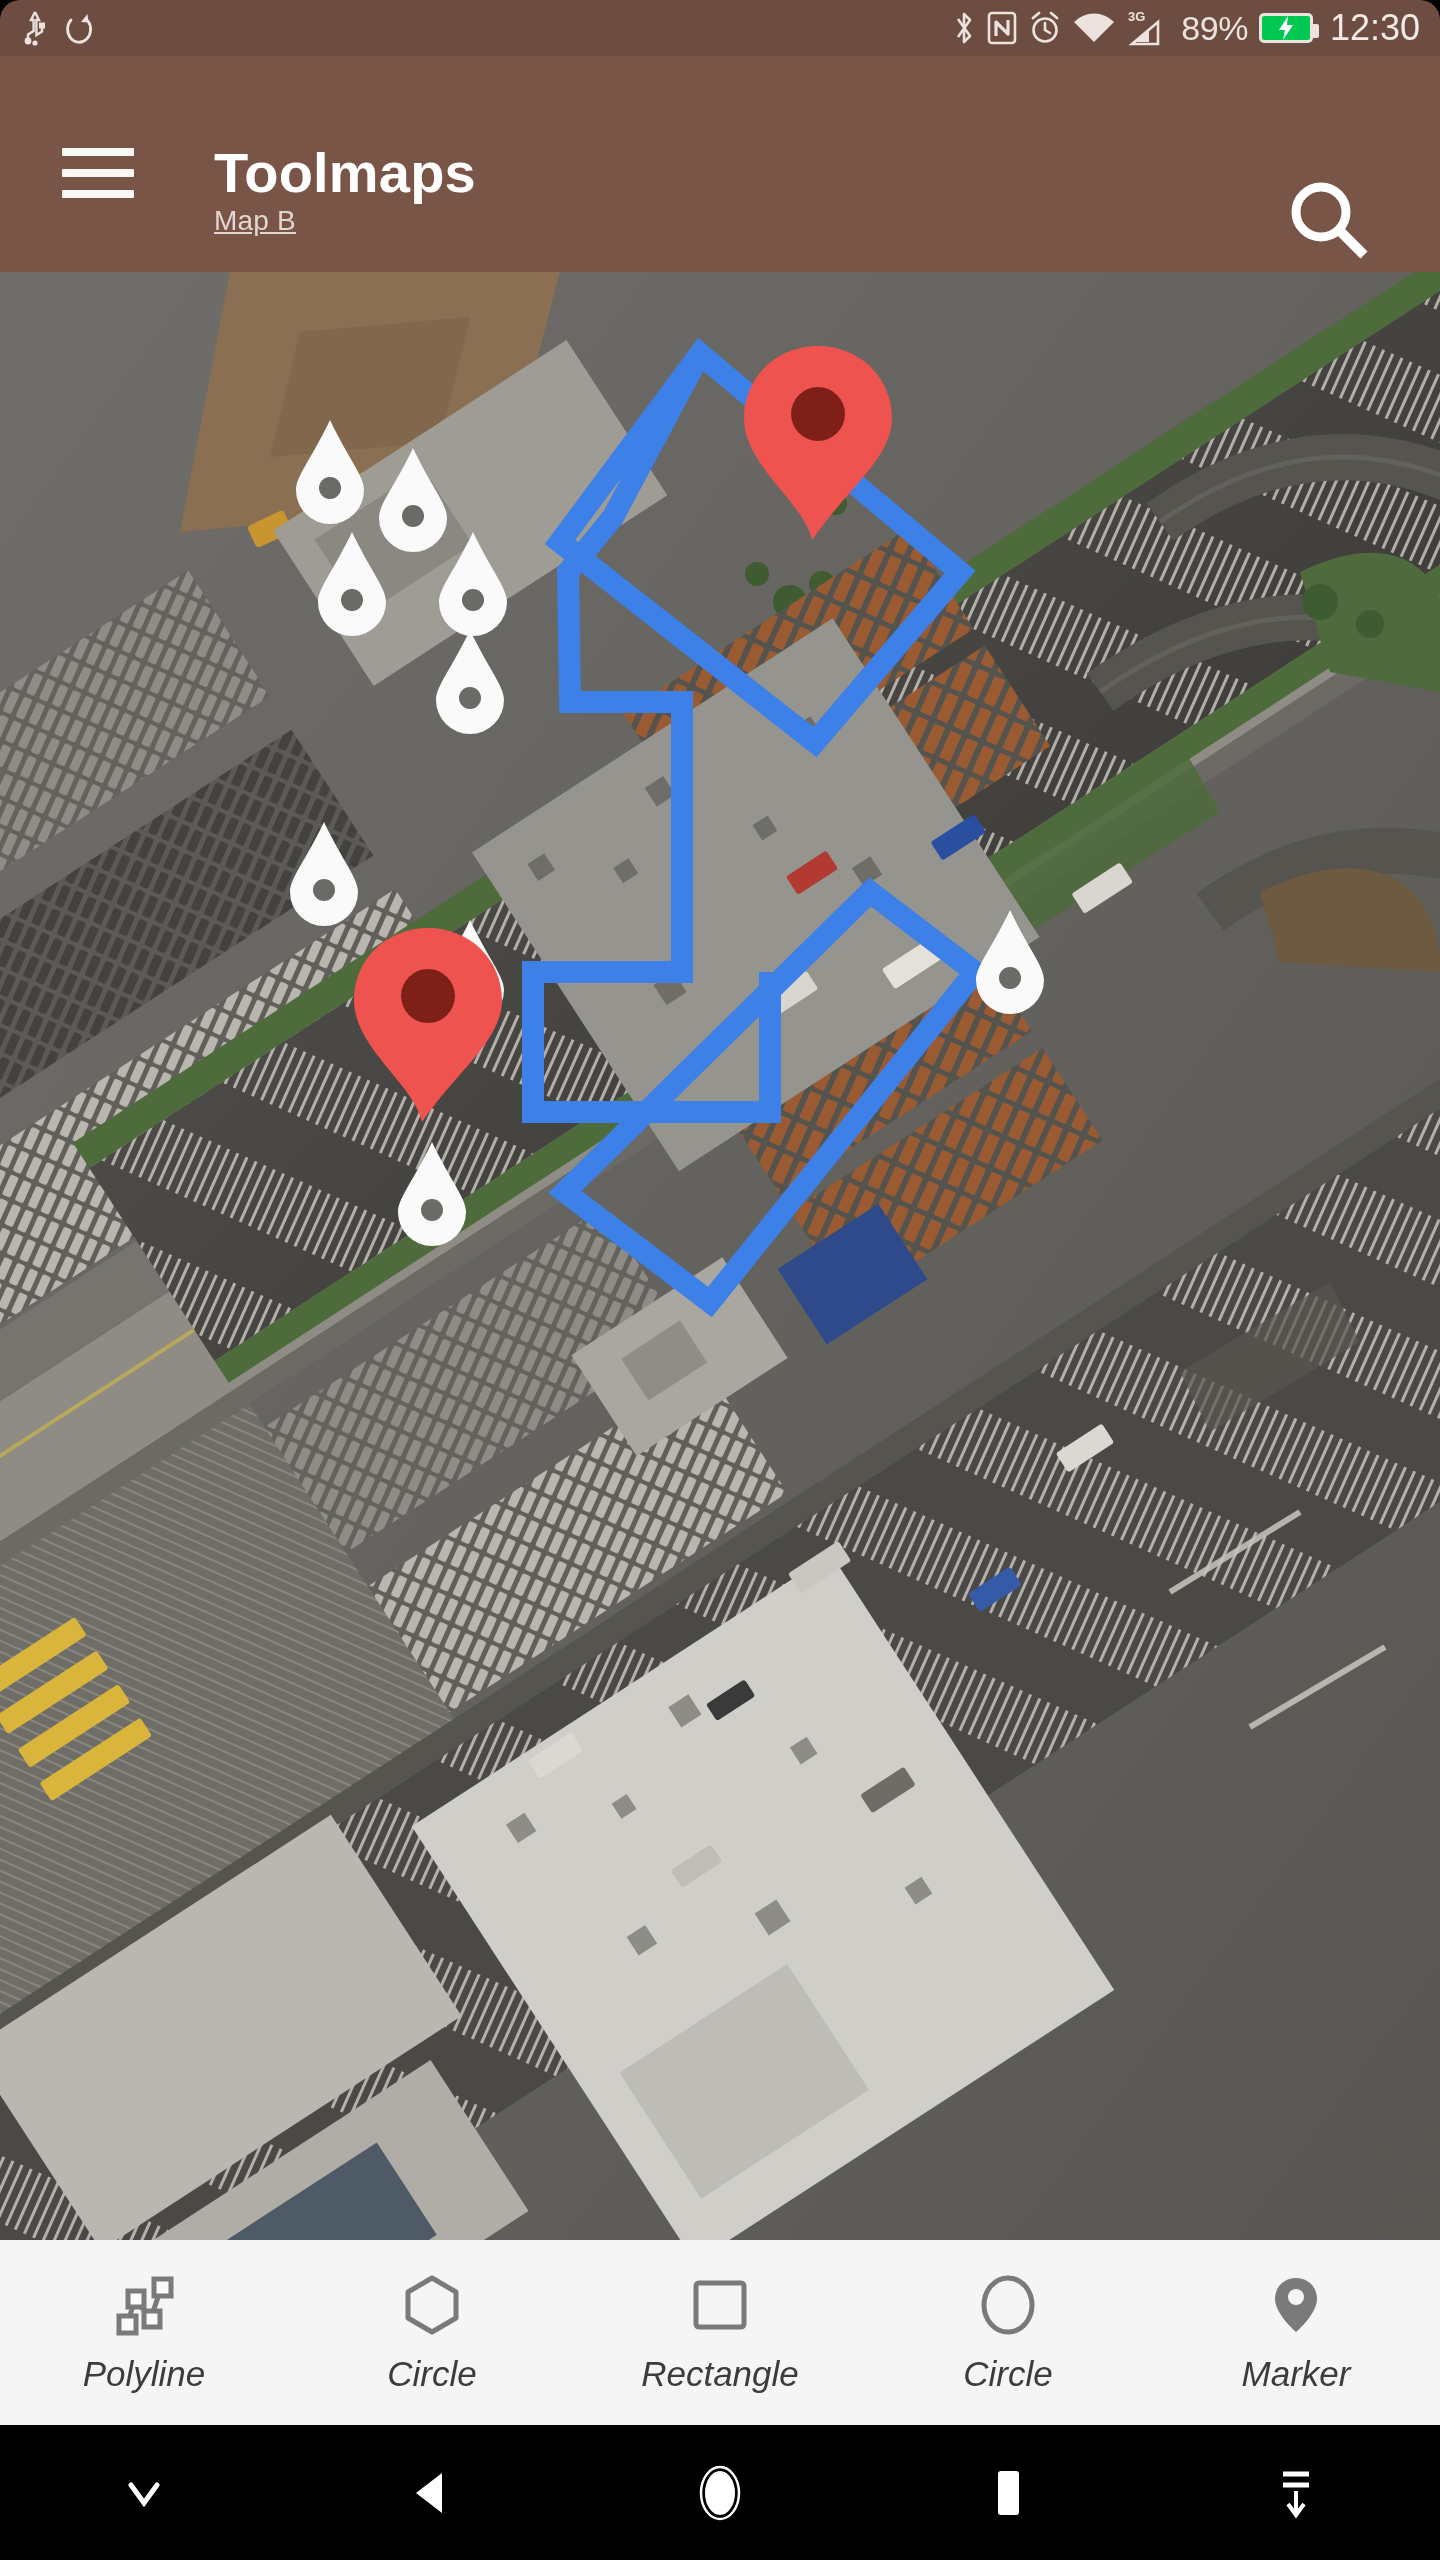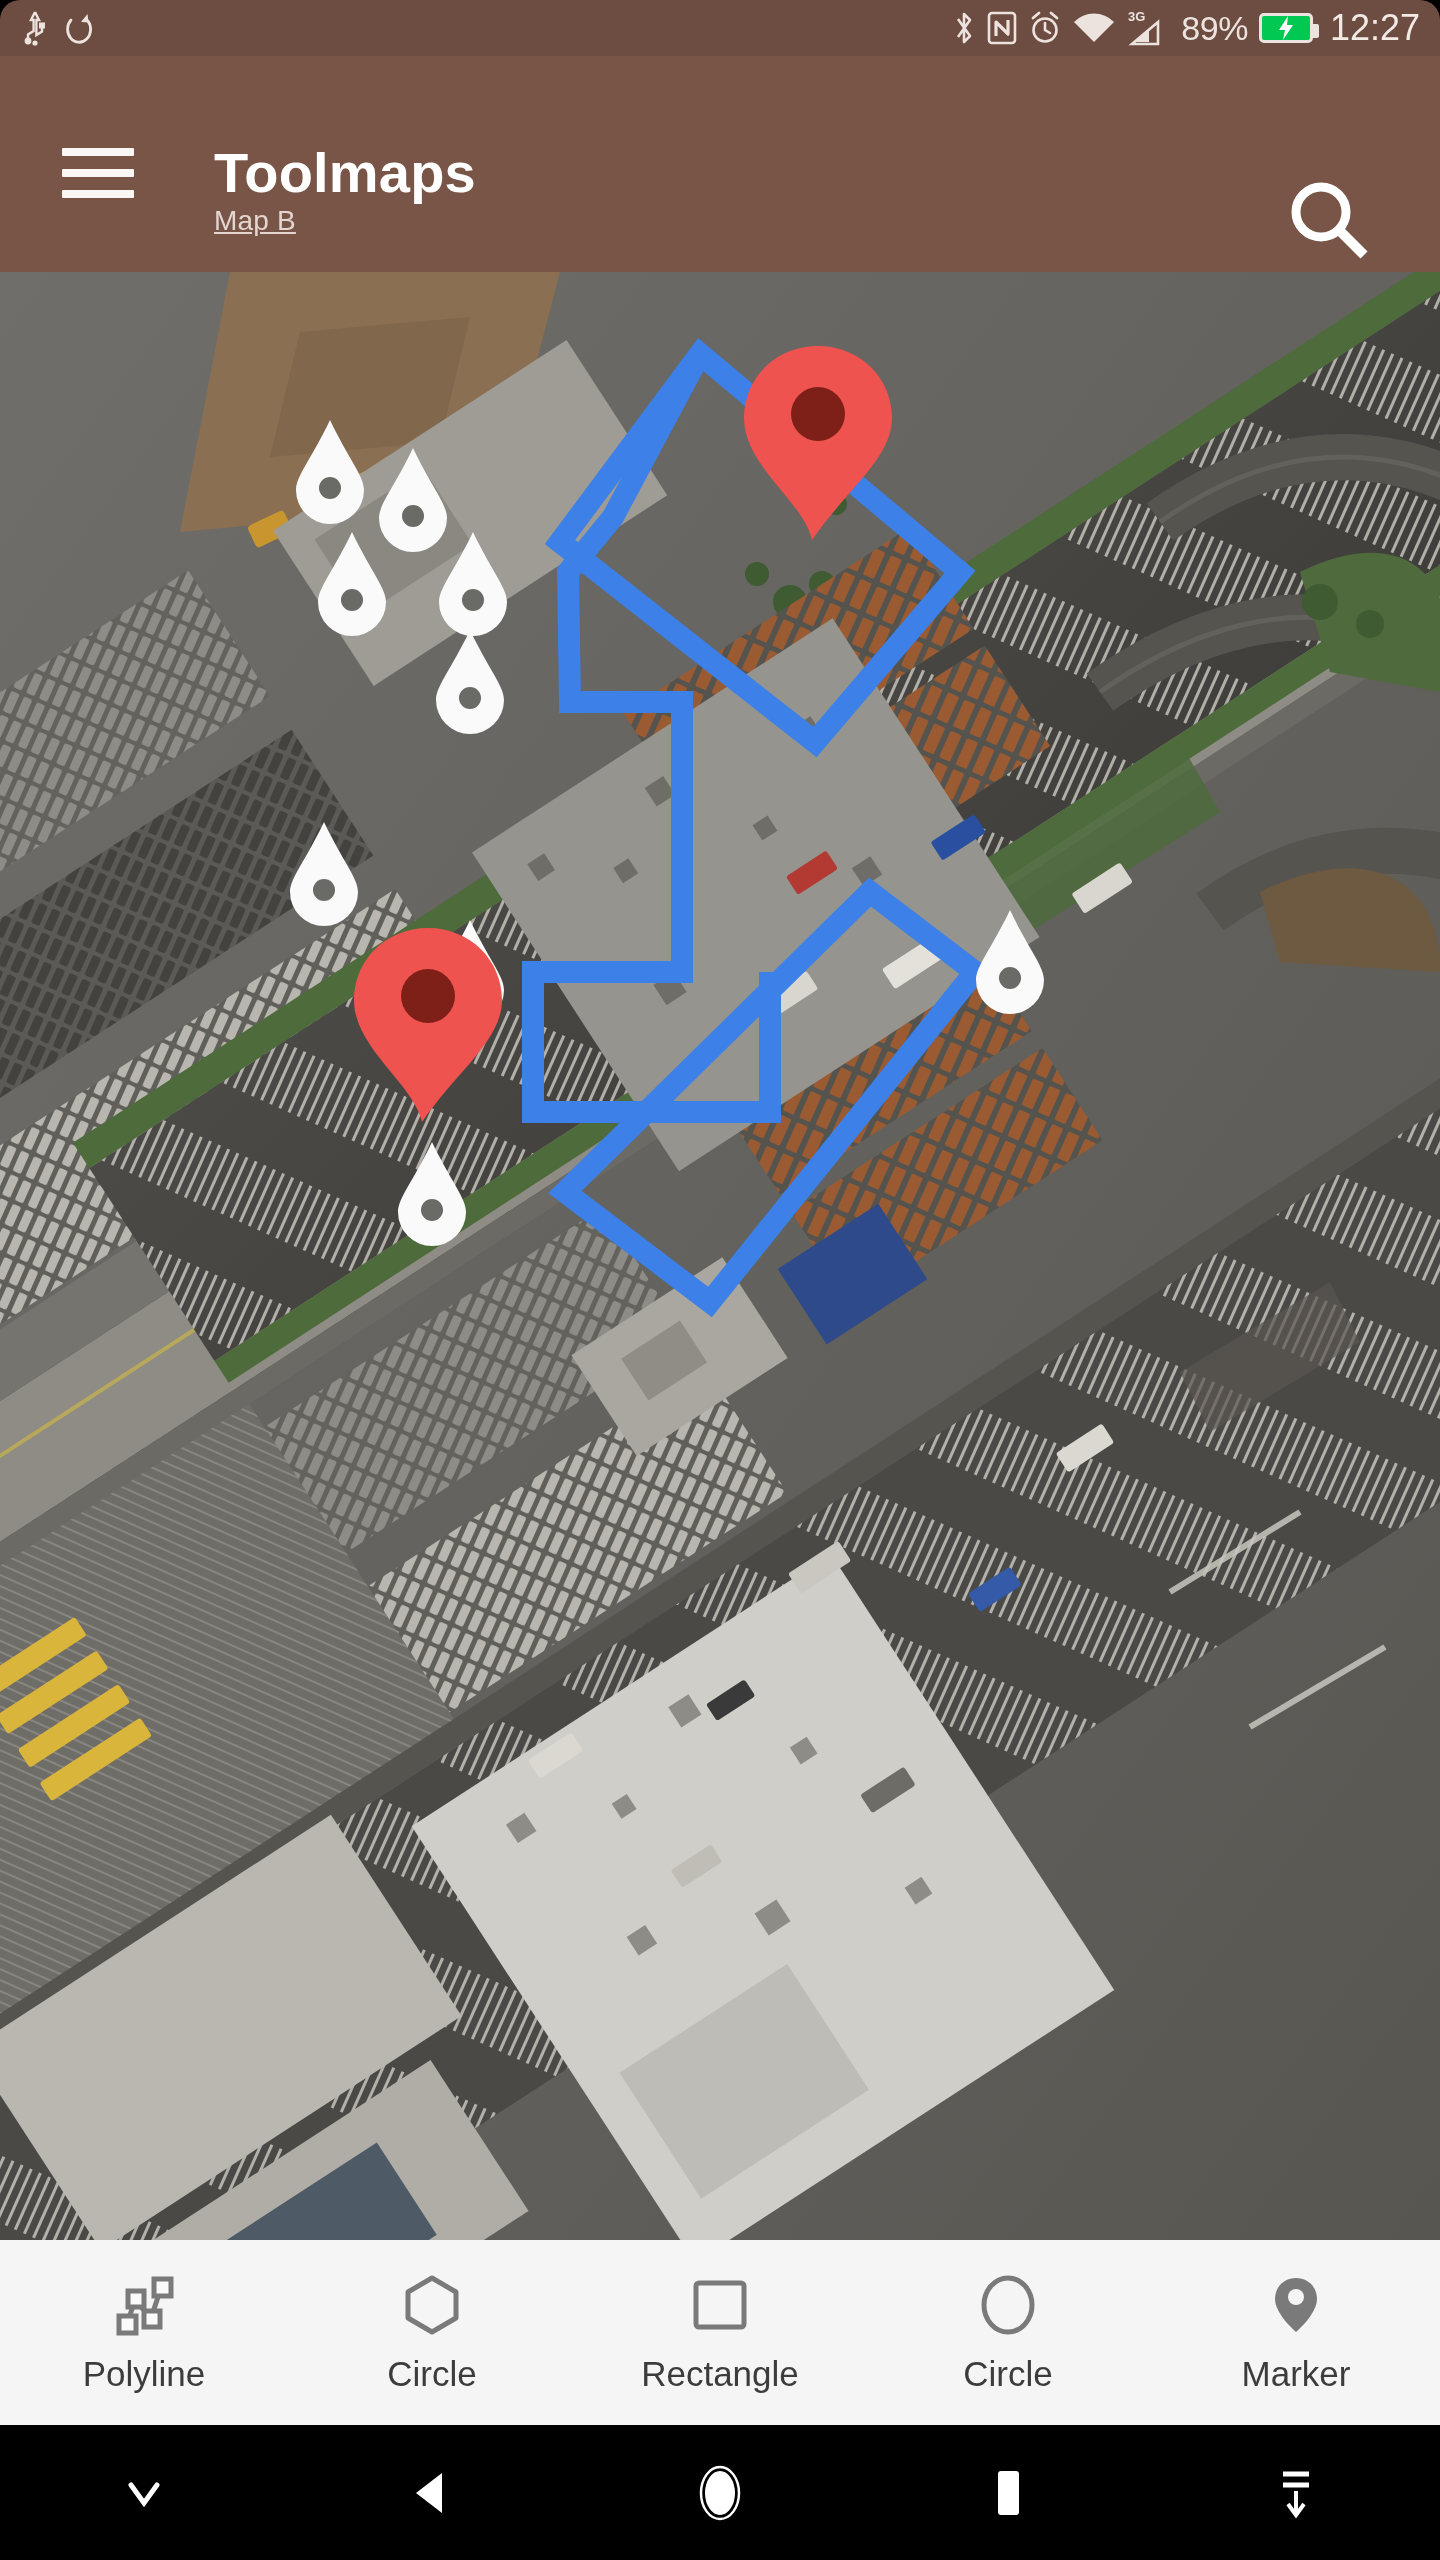--- a/index.html
+++ b/index.html
@@ -128,7 +128,7 @@
             <path d="M13 1 L4 15 L10 15 L8 25 L18 10 L12 10 Z" fill="#FFFFFF"></path>
           </svg>
       </div>
-      <span class="sb-clock">12:27</span>
+      <span class="sb-clock">12:30</span>
     </div>
   </div>
 

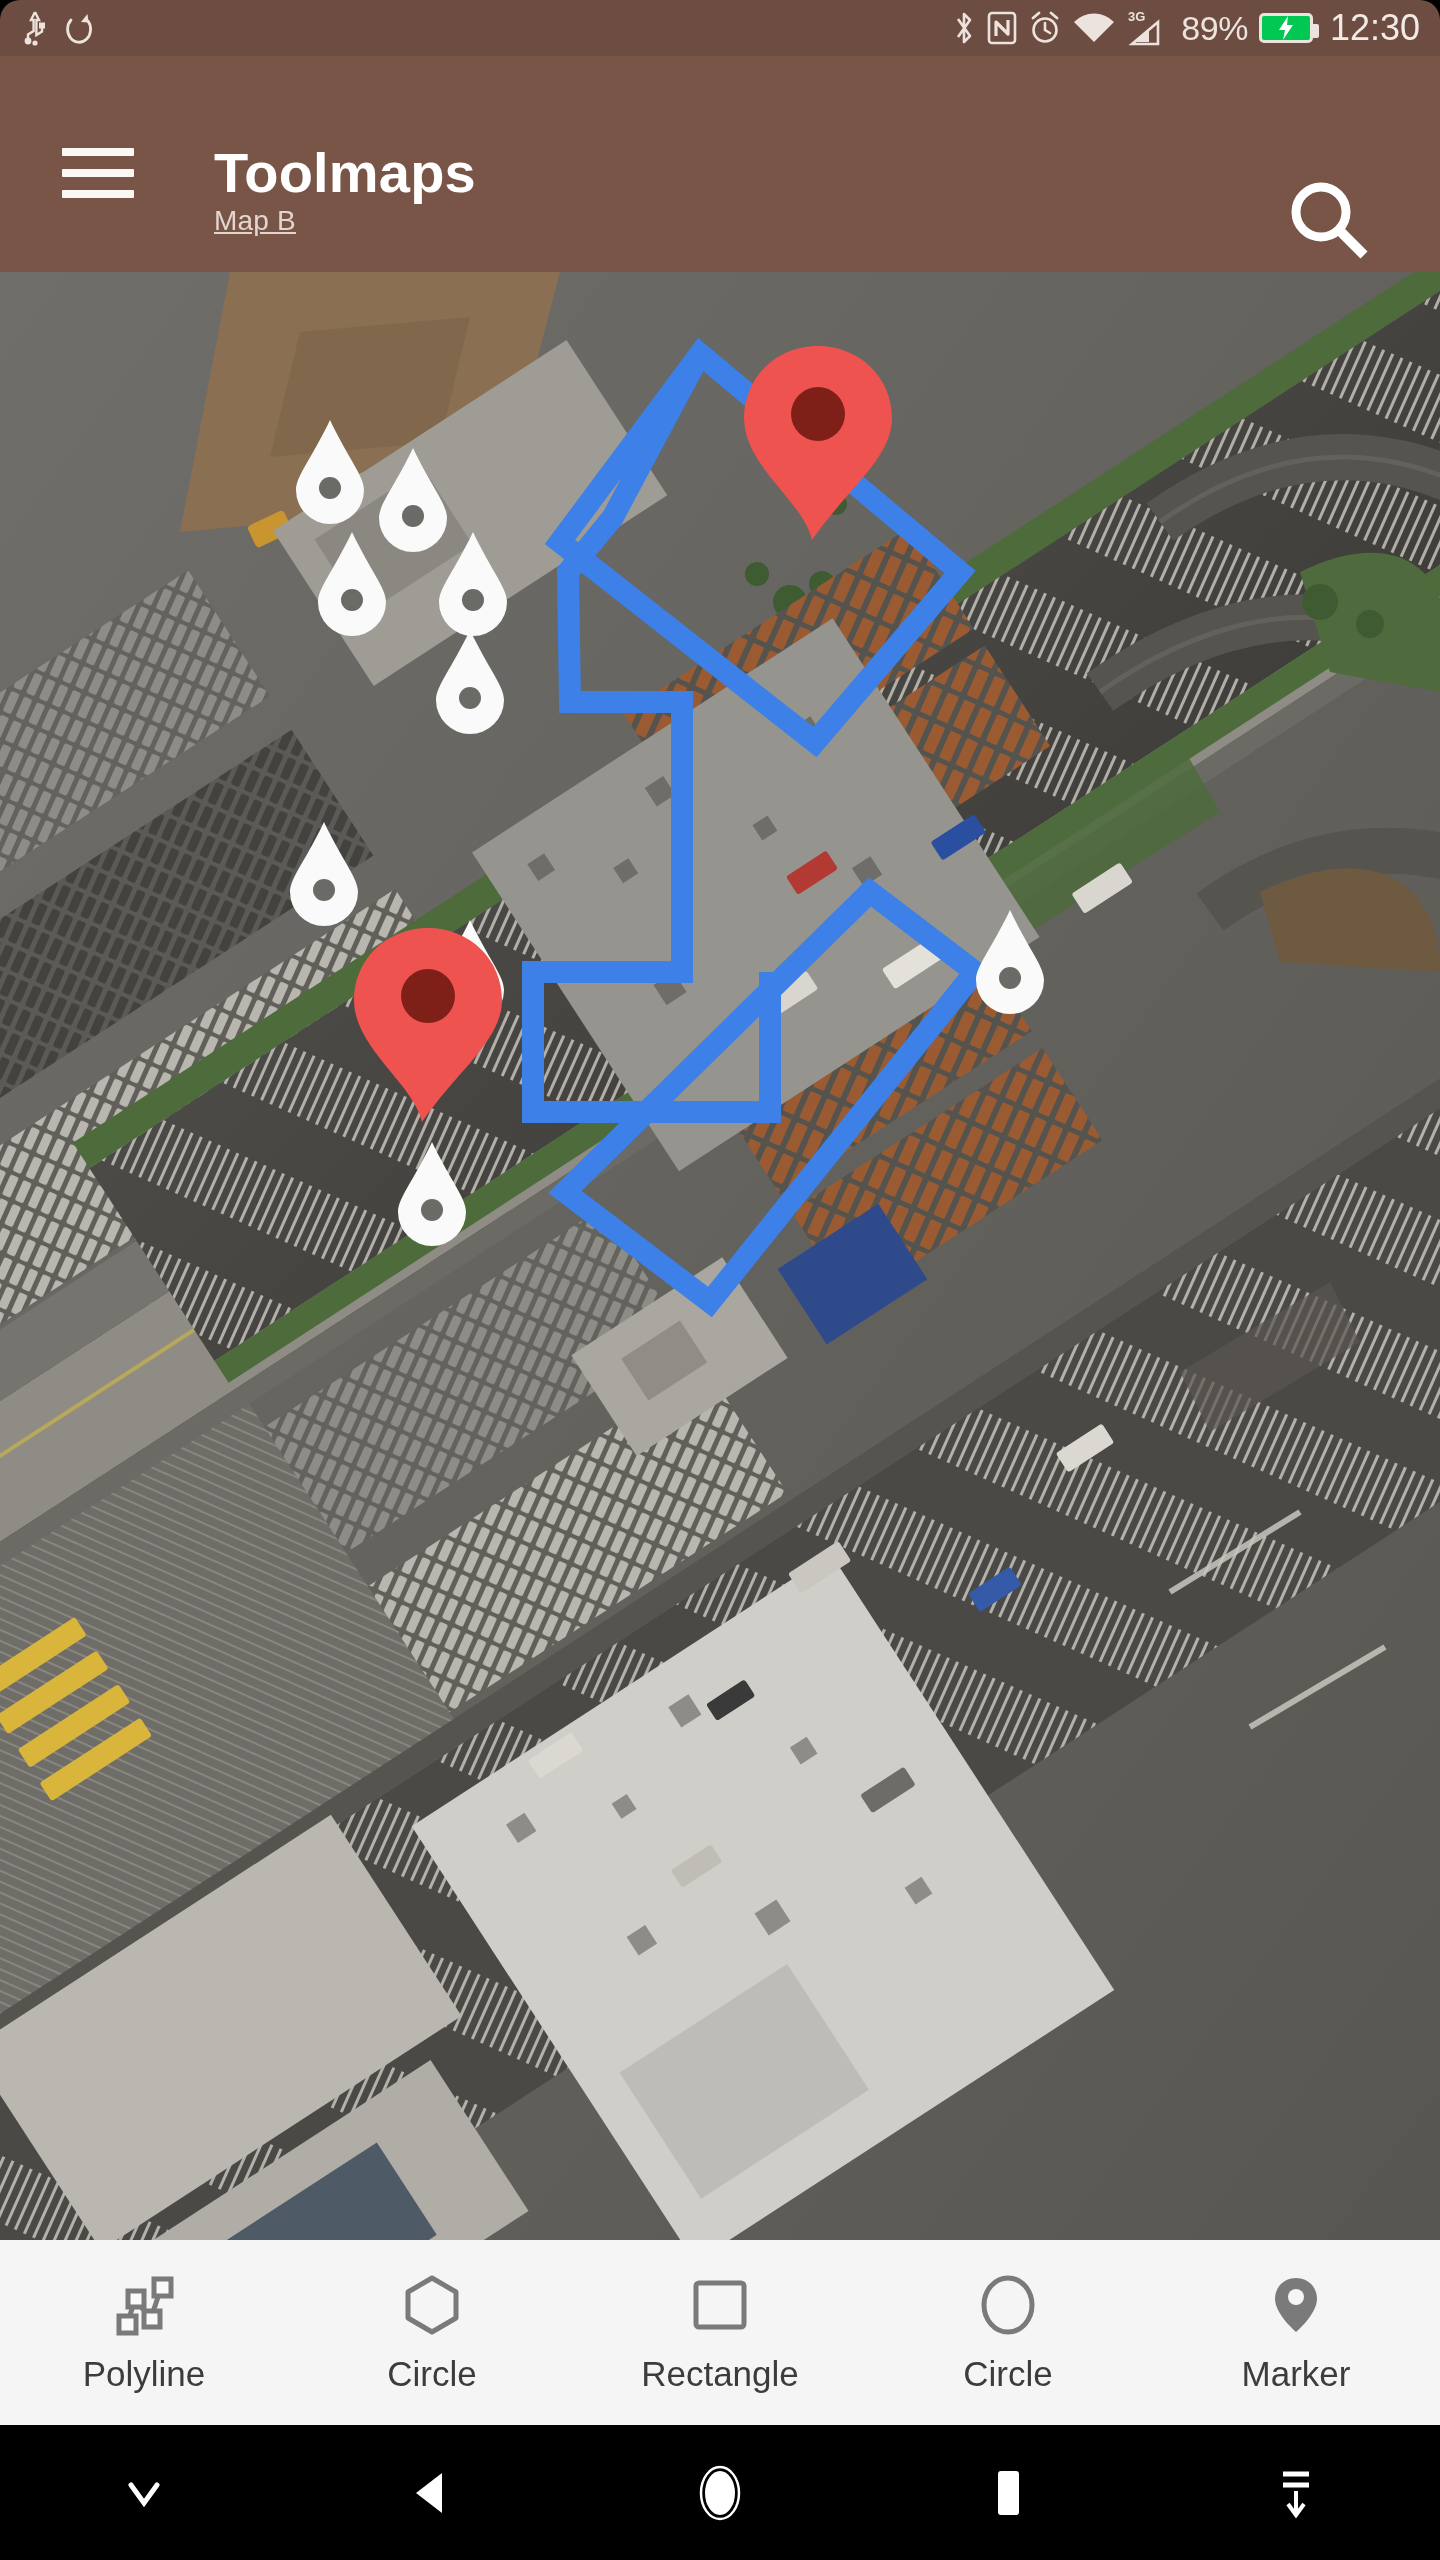--- a/index.html
+++ b/index.html
@@ -68,7 +68,7 @@
   }
   .tool{
     flex:1; height:100%; display:flex; flex-direction:column;
-    align-items:center; justify-content:center; gap:20px; cursor:pointer;
+    align-items:center; justify-content:center; gap:20px; cursor:pointer;font-style:italic;
   }
   .tool-ico{ height:62px; display:flex; align-items:center; justify-content:center; }
   .tool-label{ font-size:35px; color:#3C3C3C; line-height:1; }

